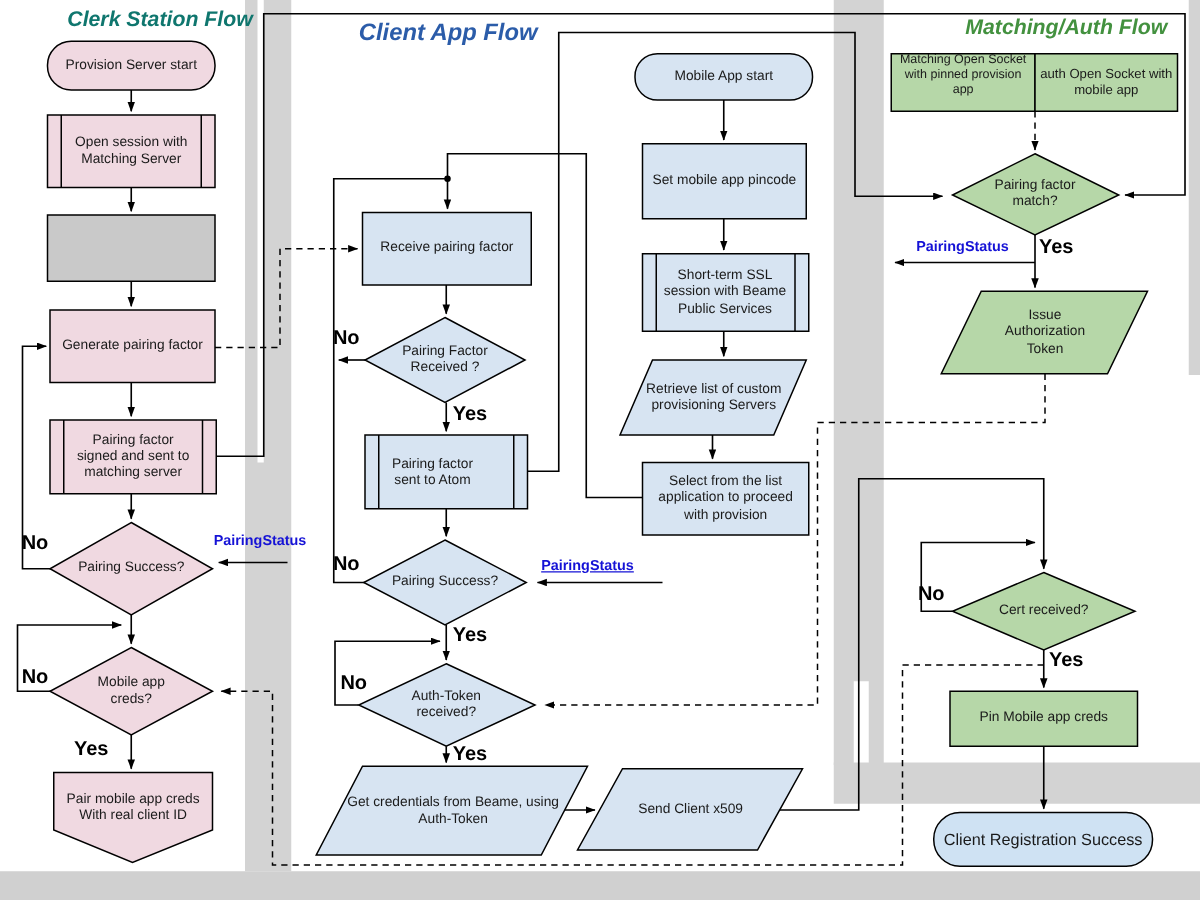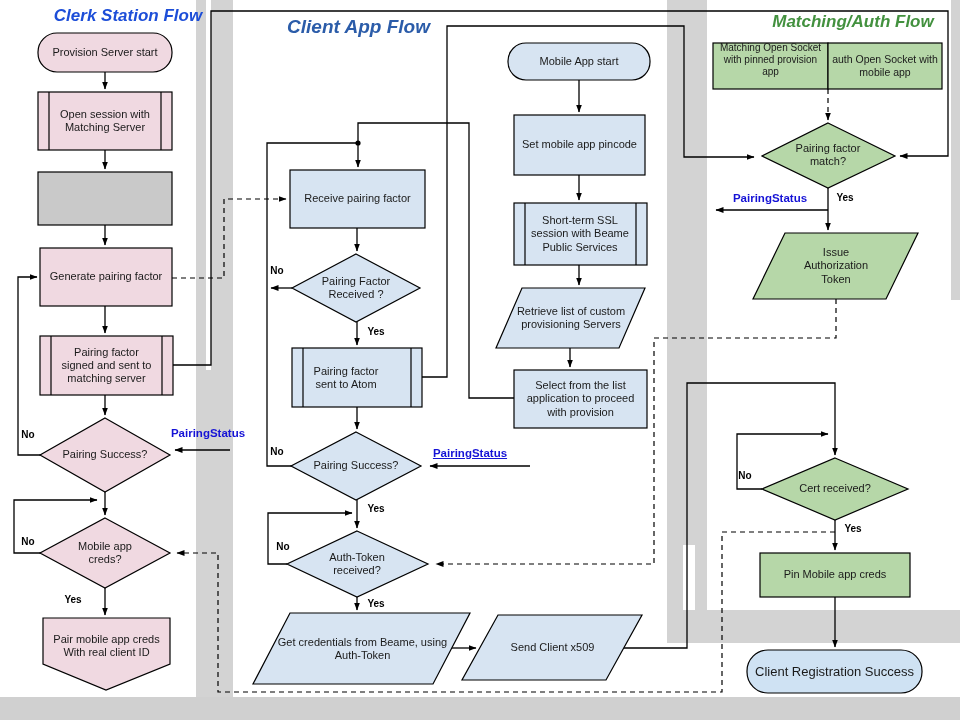--- a/index.html
+++ b/index.html
@@ -13,7 +13,7 @@
   .ps.u{text-decoration:underline;}
   .title{position:absolute;font-weight:bold;font-style:italic;display:flex;
          align-items:center;justify-content:center;text-align:center;}
-  .t-clerk{color:#1d4ed8;font-size:17px;}
+  .t-clerk{color:#0f766e;font-size:17px;}
   .t-client{color:#2b5ca9;font-size:19px;}
   .t-match{color:#43913f;font-size:17px;}
   .footer-note{position:absolute;font-weight:bold;font-style:italic;color:#ad4a6f;

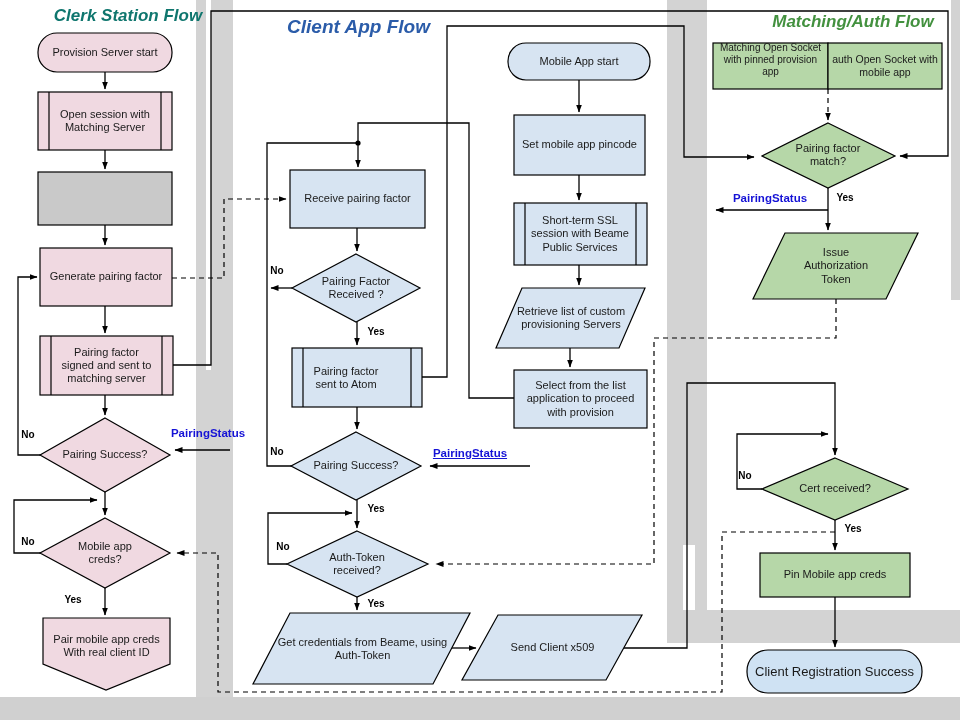--- a/index.html
+++ b/index.html
@@ -8,7 +8,7 @@
   .stage svg{position:absolute;left:0;top:0;}
   .lbl{position:absolute;display:flex;align-items:center;justify-content:center;
        text-align:center;font-size:11px;line-height:1.2;color:#1a1a1a;white-space:pre-line;}
-  .yn{font-weight:bold;font-size:10px;color:#000;}
+  .yn{font-weight:bold;font-size:16px;color:#000;}
   .ps{font-weight:bold;font-size:11.5px;color:#1512d6;}
   .ps.u{text-decoration:underline;}
   .title{position:absolute;font-weight:bold;font-style:italic;display:flex;

